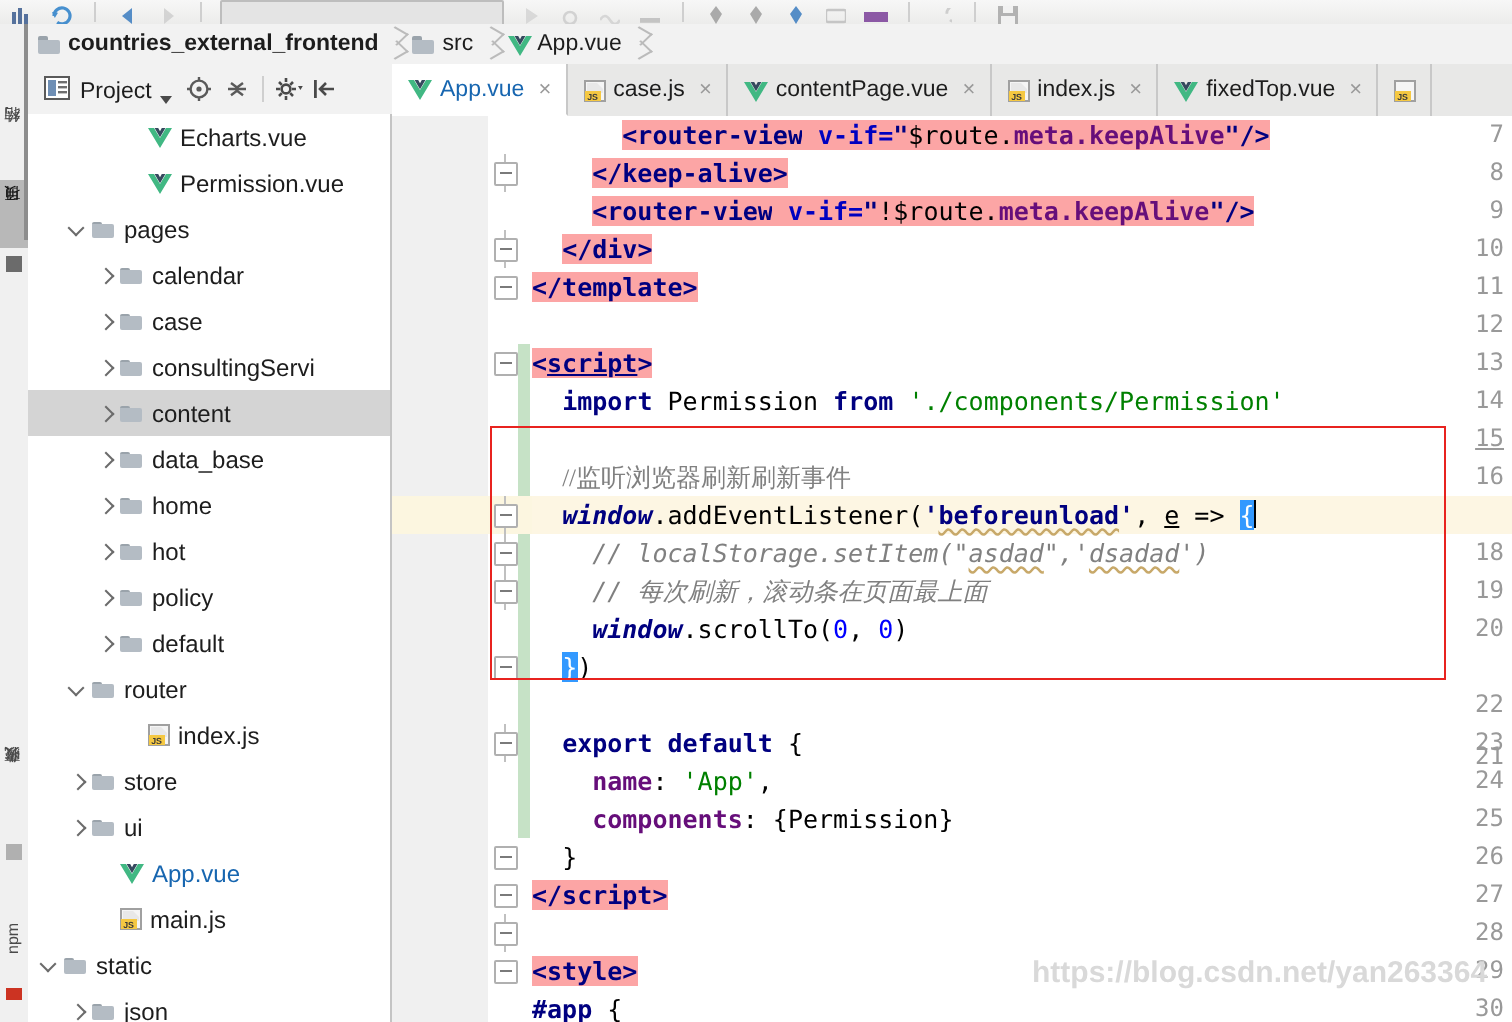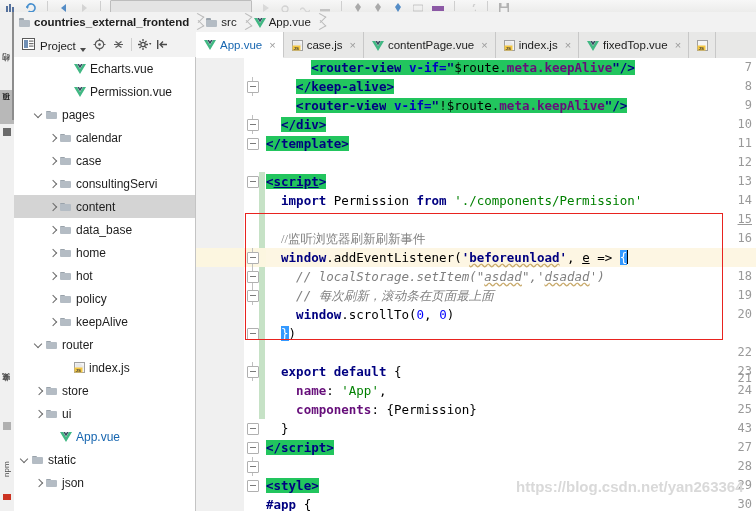--- a/index.html
+++ b/index.html
@@ -178,7 +178,7 @@
   }
   
   .t-tag{color:#000080;font-weight:bold;}
-  .t-tag-bg{background:#22c55e;}
+  .t-tag-bg{background:#fca5a5;}
   .t-attr{color:#0000c0;font-weight:bold;}
   .t-str{color:#008000;}
   .t-strq{color:#000080;font-weight:bold;}

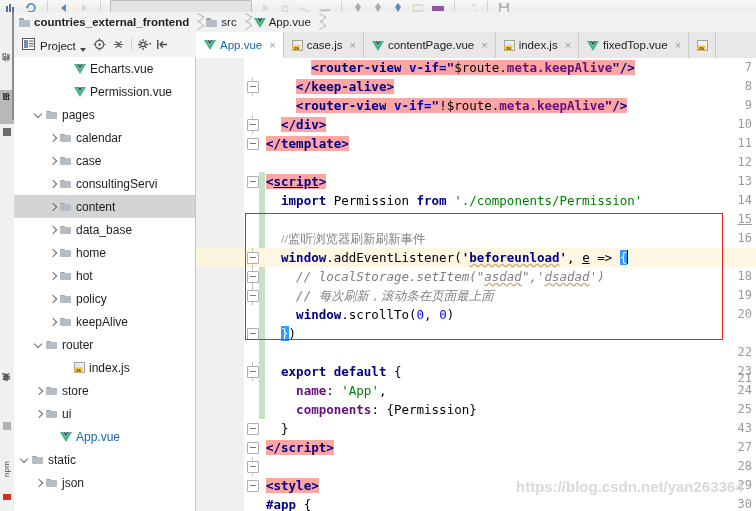--- a/index.html
+++ b/index.html
@@ -183,7 +183,7 @@
   .t-str{color:#008000;}
   .t-strq{color:#000080;font-weight:bold;}
   .t-prop{color:#660e7a;font-weight:bold;}
-  .t-var{color:#000080;font-weight:bold;}
+  .t-var{color:#000080;font-style:italic;font-weight:bold;}
   .t-plain{color:#000;}
   .t-comment{color:#808080;}
   .t-comment-i{color:#808080;font-style:italic;}

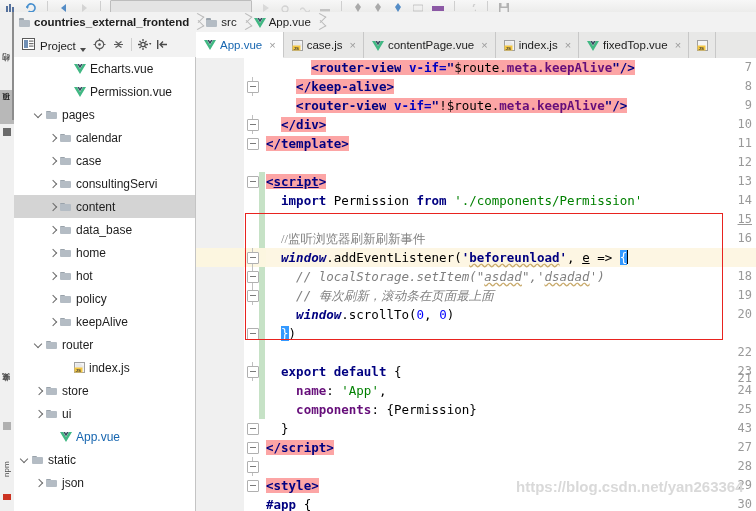--- a/index.html
+++ b/index.html
@@ -524,7 +524,7 @@
           <span style="display:inline-block;width:34px"></span>
           <span class="arrow right"></span>
           <span class="folder-ic"></span>
-          <span class="tlabel">keepAlive</span>
+          <span class="tlabel">default</span>
         </div>
         <div class="trow">
           <span style="display:inline-block;width:20px"></span>

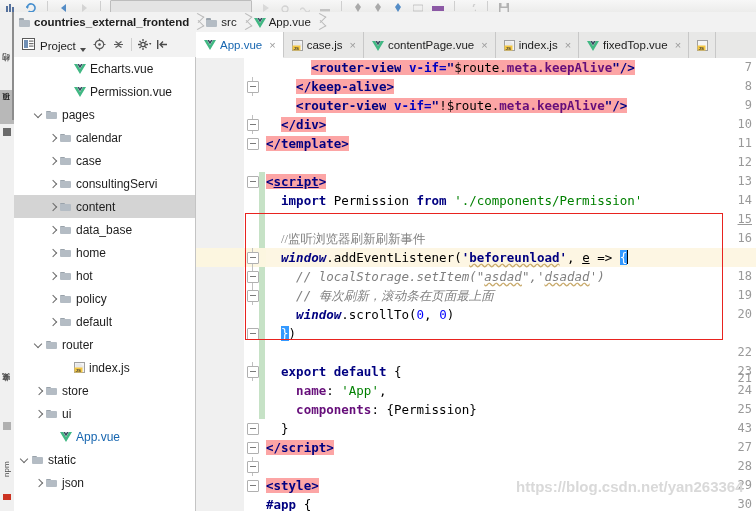--- a/index.html
+++ b/index.html
@@ -611,7 +611,7 @@
         <div class="lnum" style="top: 304px;">23</div>
         <div class="lnum" style="top: 323px;">24</div>
         <div class="lnum" style="top: 342px;">25</div>
-        <div class="lnum" style="top: 361px;">43</div>
+        <div class="lnum" style="top: 361px;">26</div>
         <div class="lnum" style="top: 380px;">27</div>
         <div class="lnum" style="top: 399px;">28</div>
         <div class="lnum" style="top: 418px;">29</div>

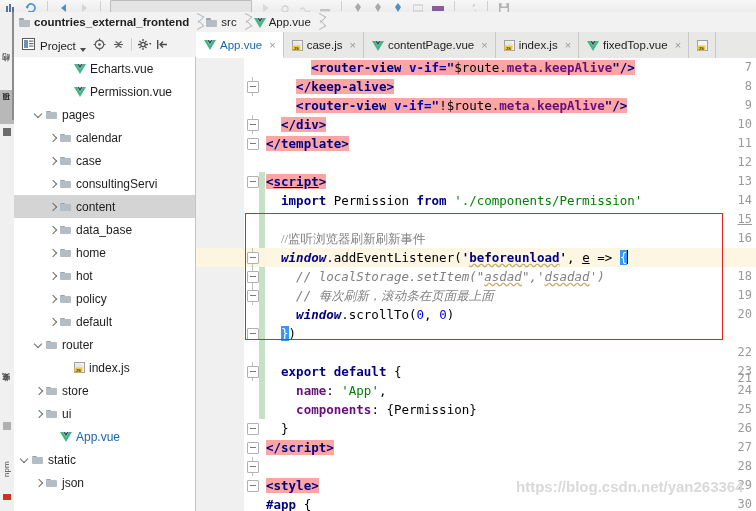--- a/index.html
+++ b/index.html
@@ -565,6 +565,17 @@
             </svg>
           </span>
           <span class="tlabel link">App.vue</span>
+        </div>
+        <div class="trow">
+          <span style="display:inline-block;width:34px"></span>
+          <span class="arrow"></span>
+          <span class="js-ic"><svg width="11" height="11" viewBox="0 0 11 11">
+              <rect x="0.5" y="0.5" width="10" height="10" fill="#f5f5f5" stroke="#a0a0a0"></rect>
+              <path d="M1.5 1.5h5l3 3v2h-8z" fill="#e8e8e8"></path>
+              <rect x="0.5" y="5.5" width="8" height="5" fill="#f5c842"></rect>
+              <text x="1.6" y="9.8" font-size="4.4" font-family="sans-serif" font-weight="bold" fill="#3b3b3b">JS</text>
+            </svg></span>
+          <span class="tlabel">main.js</span>
         </div>
         <div class="trow">
           <span style="display:inline-block;width:6px"></span>

